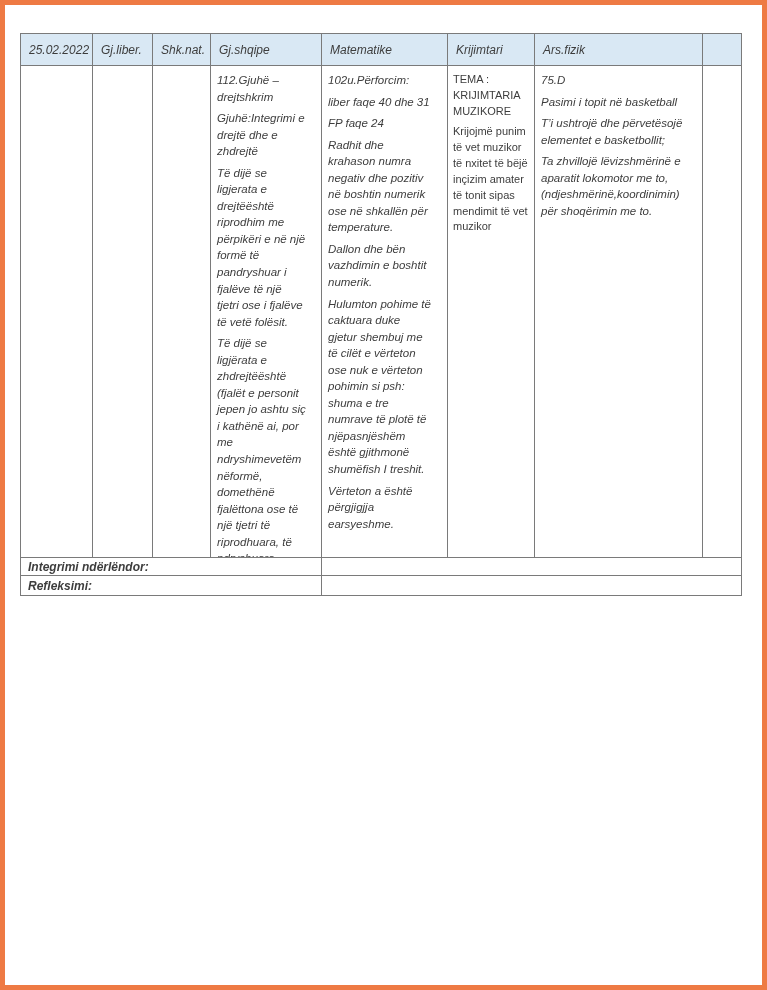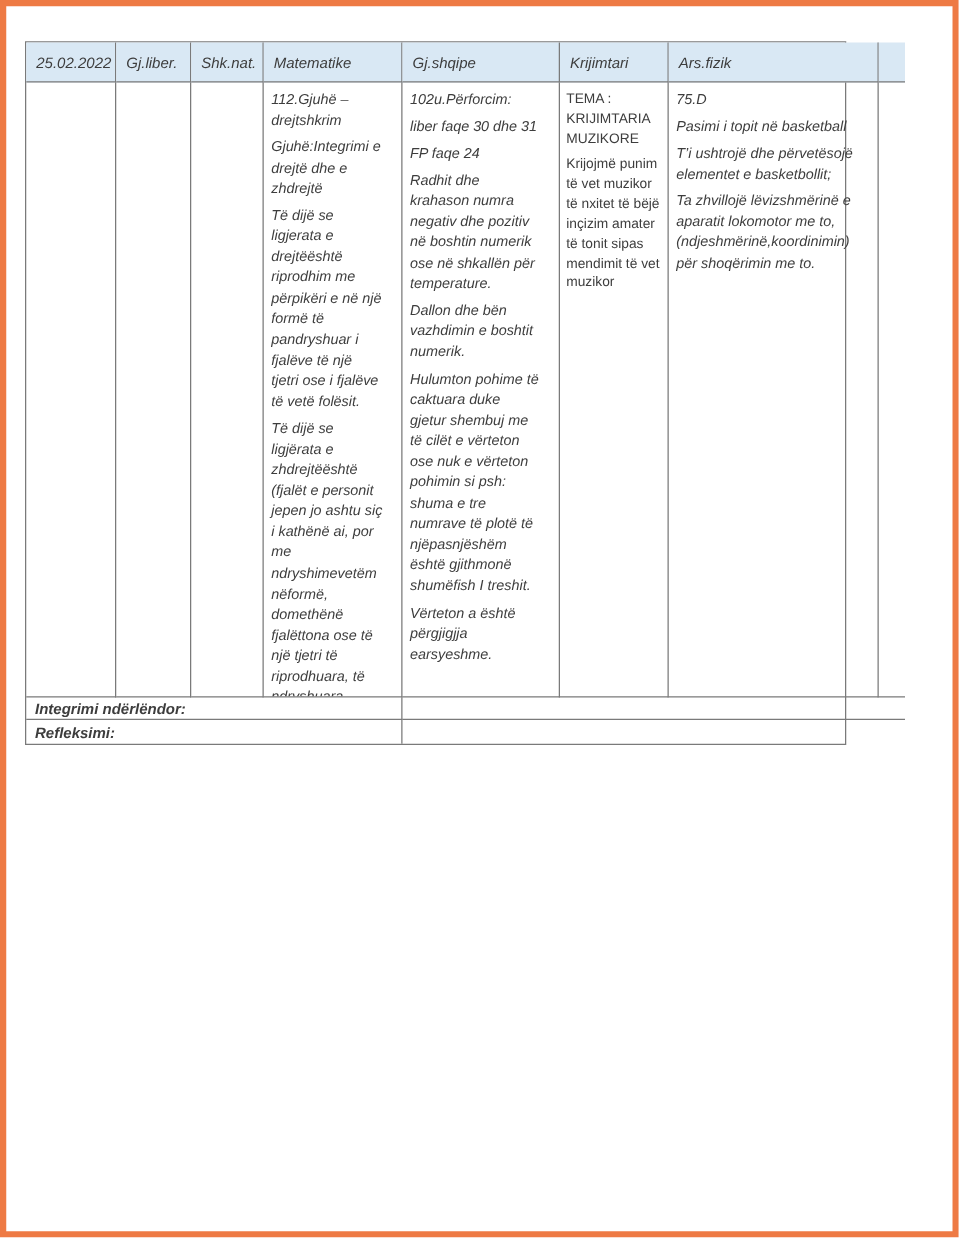--- a/index.html
+++ b/index.html
@@ -20,7 +20,7 @@
     position: absolute;
     left: 15px;
     top: 28px;
-    width: 657px;
+    width: 722px;
     display: grid;
     grid-template-columns: 72px 60px 58px 111px 126px 87px 168px 1fr;
     grid-template-rows: 32px 492px 18px 19px;

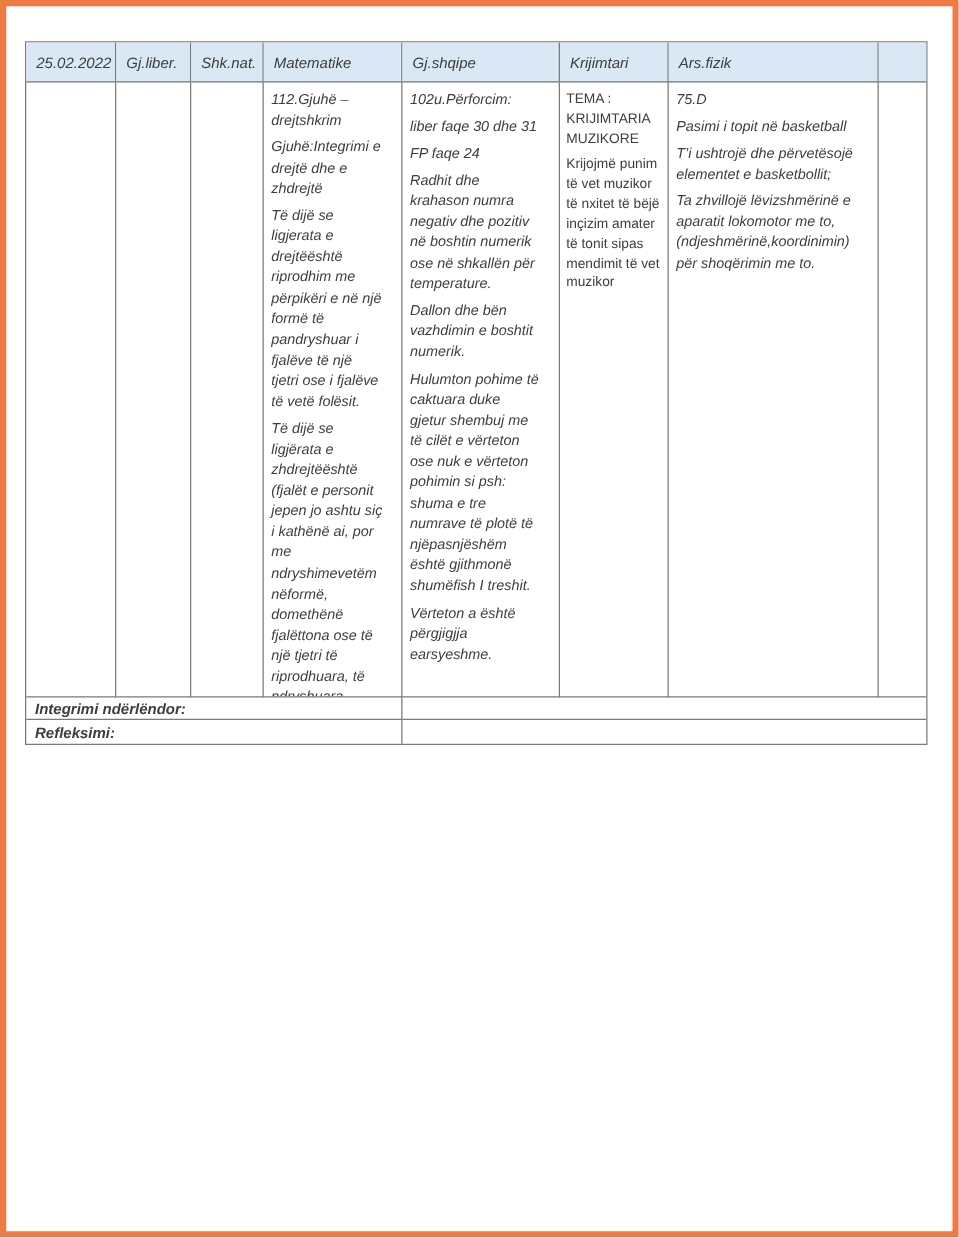--- a/index.html
+++ b/index.html
@@ -75,8 +75,8 @@
     <div class="cell hcell">25.02.2022</div>
     <div class="cell hcell">Gj.liber.</div>
     <div class="cell hcell">Shk.nat.</div>
+    <div class="cell hcell">Gj.shqipe</div>
     <div class="cell hcell">Matematike</div>
-    <div class="cell hcell">Gj.shqipe</div>
     <div class="cell hcell">Krijimtari</div>
     <div class="cell hcell">Ars.fizik</div>
     <div class="cell hcell col-last"></div>

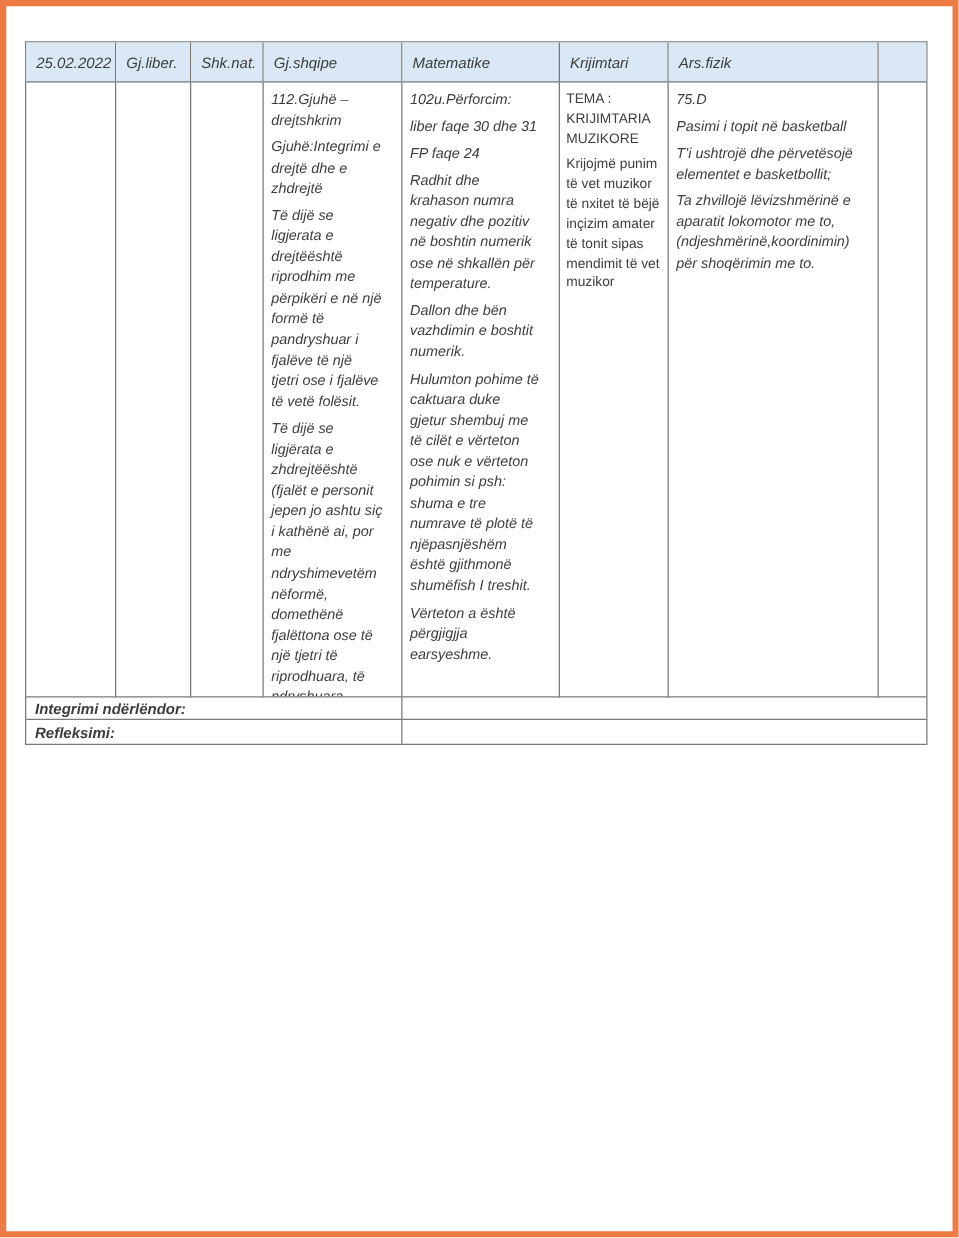--- a/index.html
+++ b/index.html
@@ -95,7 +95,7 @@
 
     <div class="cell ccell">
       <p>102u.Përforcim:</p>
-      <p>liber faqe 30 dhe 31</p>
+      <p>liber faqe 40 dhe 31</p>
       <p>FP faqe 24</p>
       <p>Radhit dhe krahason numra negativ dhe pozitiv në boshtin numerik ose në shkallën për temperature.</p>
       <p>Dallon dhe bën vazhdimin e boshtit numerik.</p>

